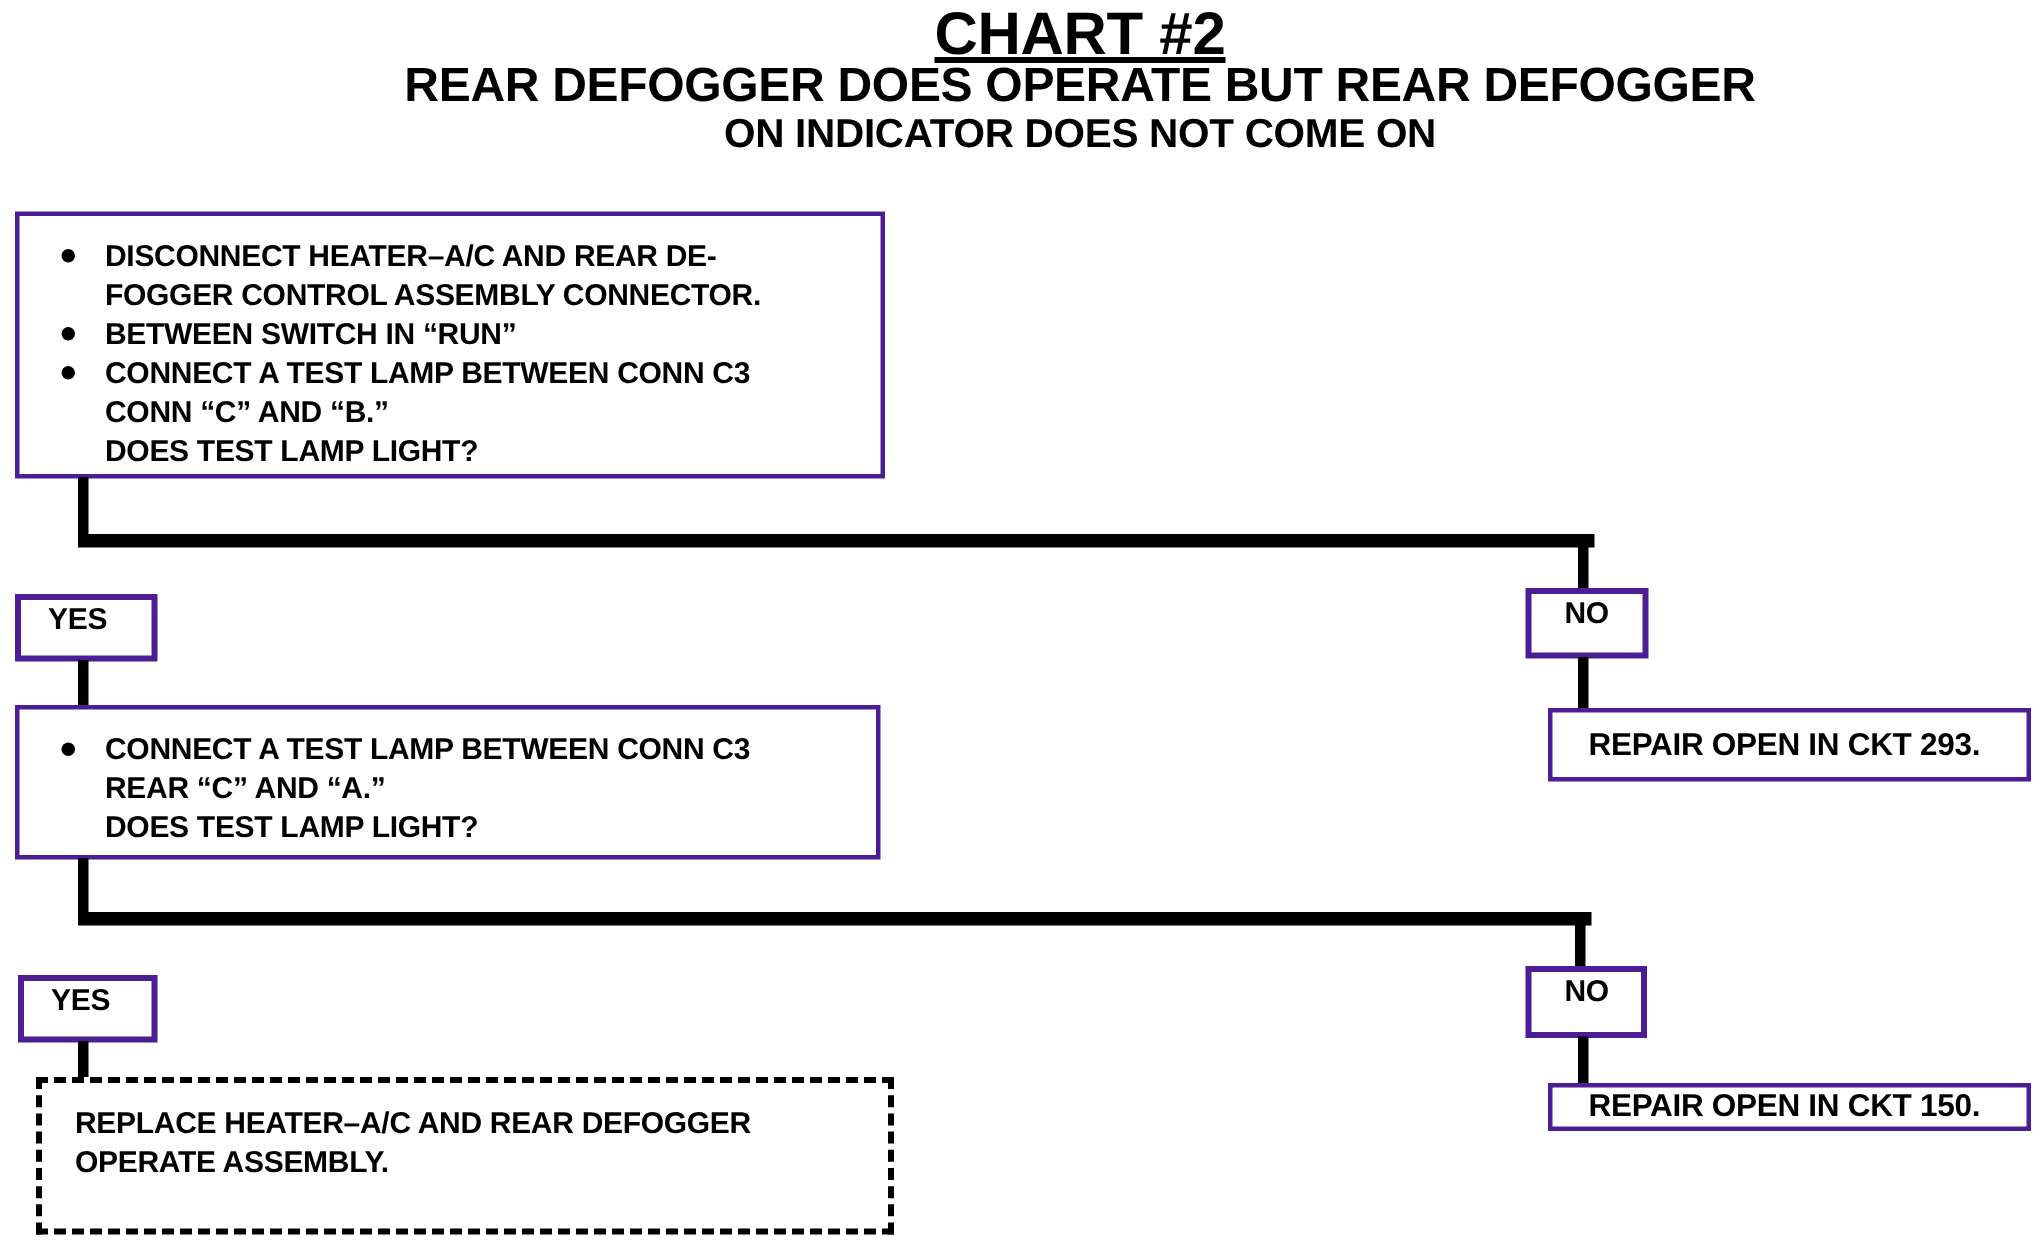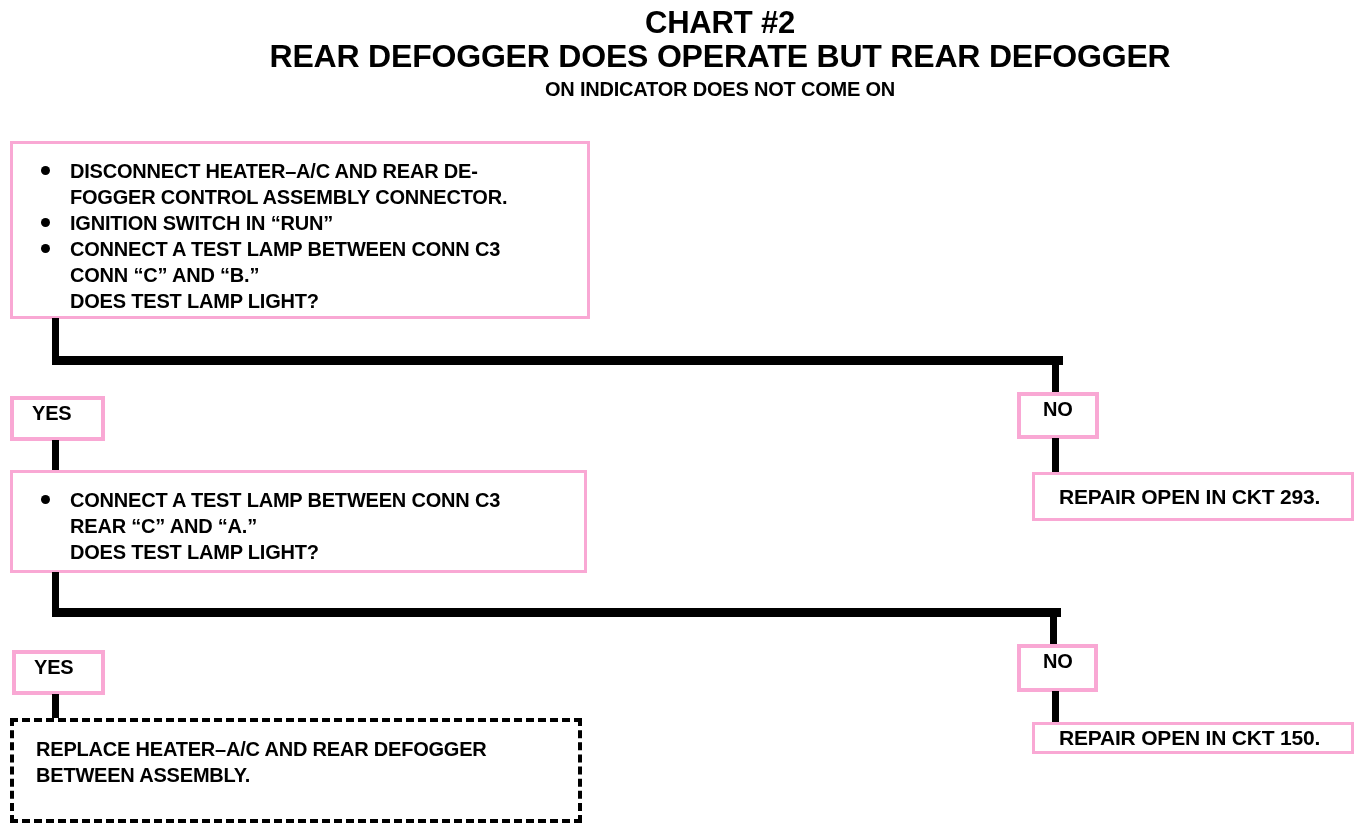--- a/index.html
+++ b/index.html
@@ -16,7 +16,7 @@
     position:absolute;left:80px;top:6px;width:1280px;
     text-align:center;font-weight:bold;letter-spacing:-0.2px;
   }
-  .title .t1{font-size:31px;line-height:34px;}
+  .title .t1{font-size:40px;line-height:34px;text-decoration:underline;}
   .title .t2{font-size:32px;line-height:33px;}
   .title .t3{font-size:20px;line-height:33px;}
   

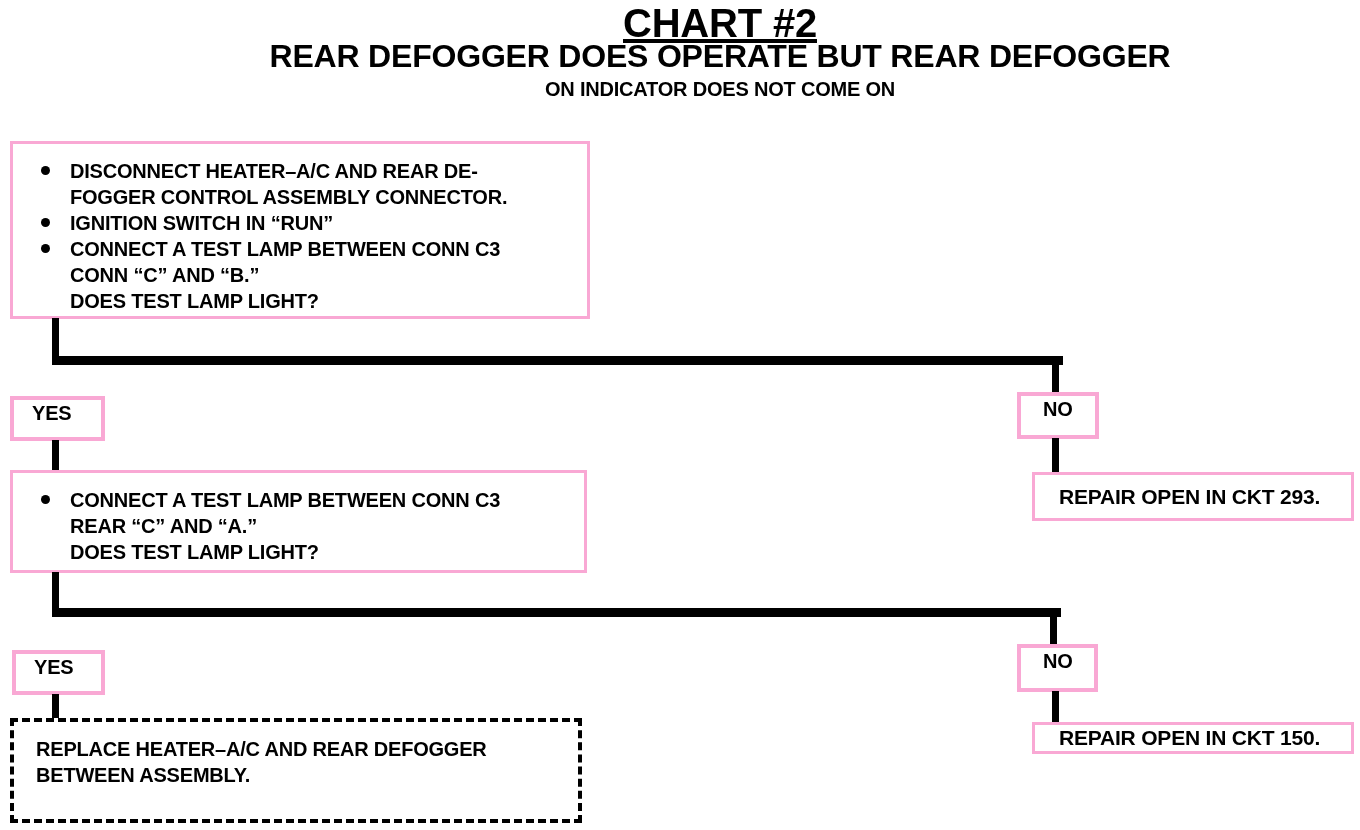--- a/index.html
+++ b/index.html
@@ -18,7 +18,7 @@
   }
   .title .t1{font-size:40px;line-height:34px;text-decoration:underline;}
   .title .t2{font-size:32px;line-height:33px;}
-  .title .t3{font-size:20px;line-height:33px;}
+  .title .t3{font-size:27px;line-height:33px;}
   
   .node{
     position:absolute;

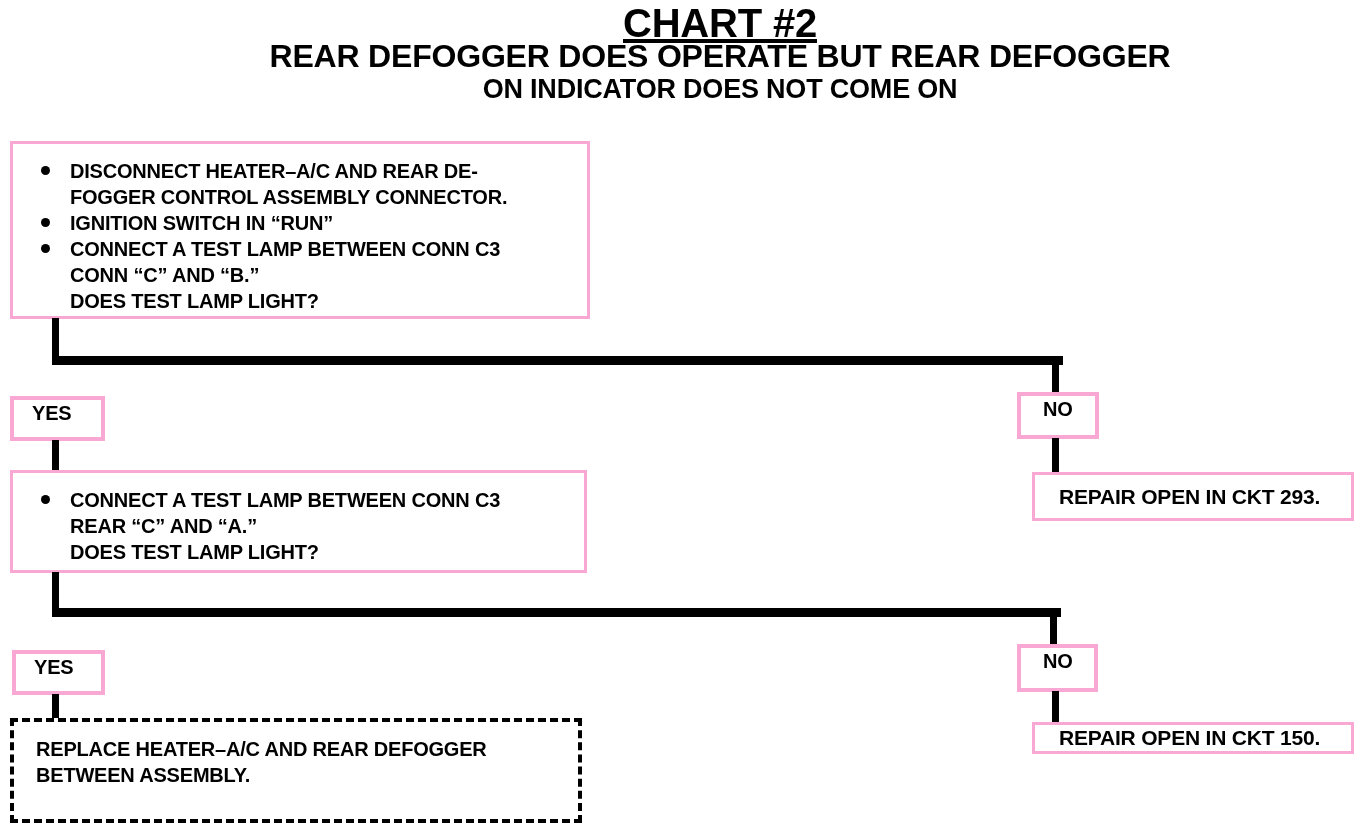--- a/index.html
+++ b/index.html
@@ -23,7 +23,7 @@
   .node{
     position:absolute;
     background:#fff;
-    border:3px solid #f9a8d4;
+    border:3px solid #4c1d95;
     box-sizing:border-box;
     font-weight:bold;
     font-size:20px;

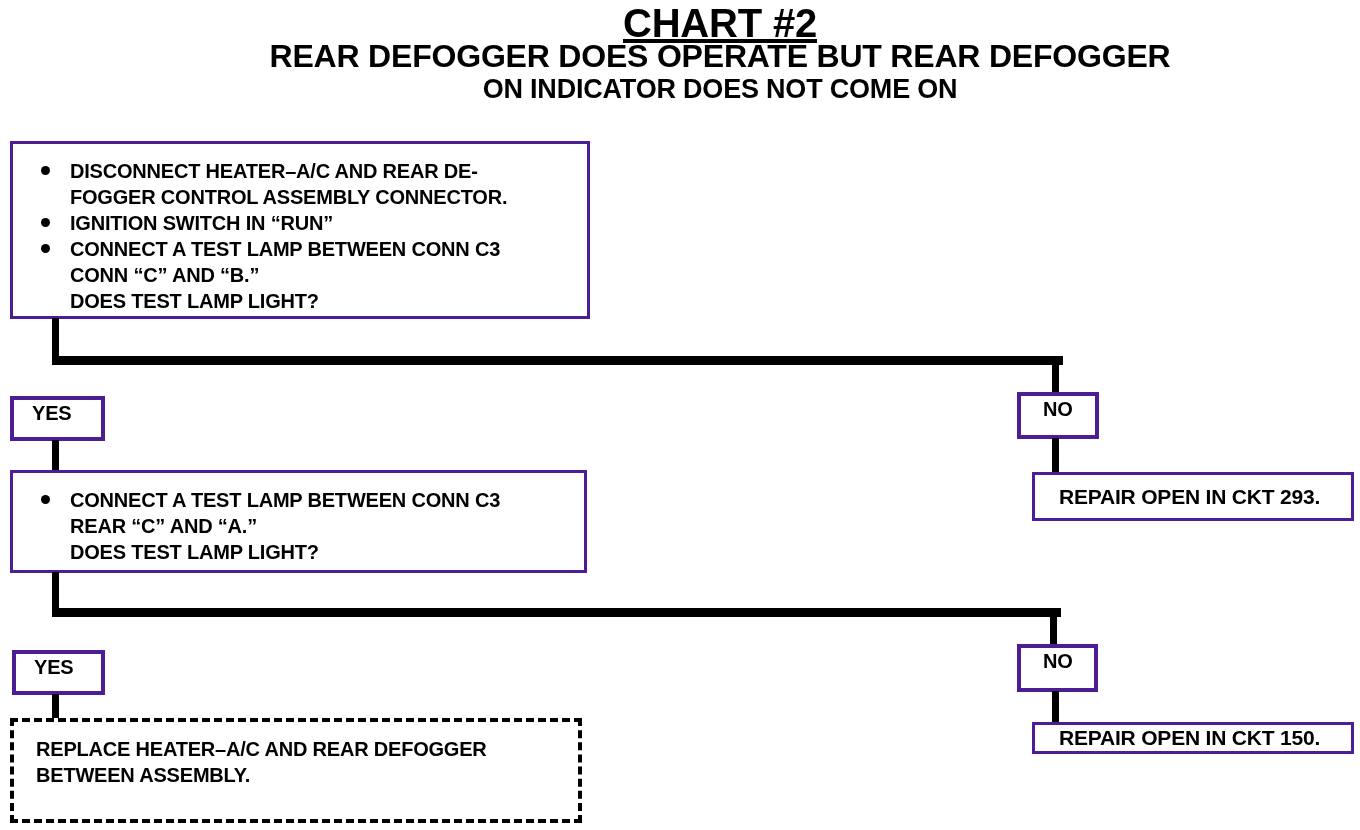--- a/index.html
+++ b/index.html
@@ -94,7 +94,7 @@
     <div class="bullet-row">
       <span class="dot"></span>
       <div class="lines">
-        <div>IGNITION SWITCH IN “RUN”</div>
+        <div>BETWEEN SWITCH IN “RUN”</div>
       </div>
     </div>
     <div class="bullet-row">

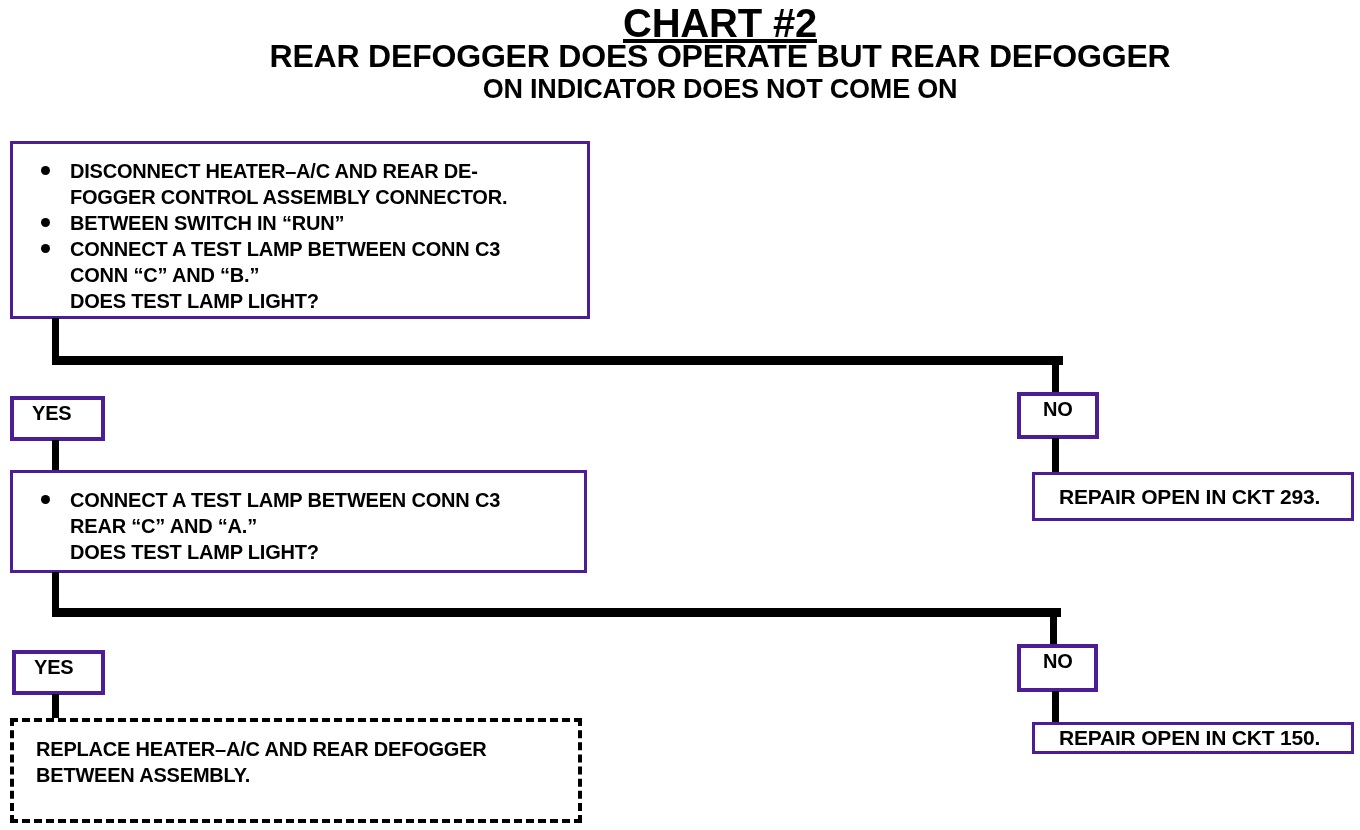--- a/index.html
+++ b/index.html
@@ -33,7 +33,7 @@
   .step1{left:10px;top:141px;width:580px;height:178px;padding:14px 10px 0 28px;}
   .step2{left:10px;top:470px;width:577px;height:103px;padding:14px 10px 0 28px;}
   .replace{
-    left:10px;top:718px;width:572px;height:105px;
+    left:24px;top:718px;width:572px;height:105px;
     border:4px dashed #000;padding:14px 10px 0 22px;
   }
   .decision{

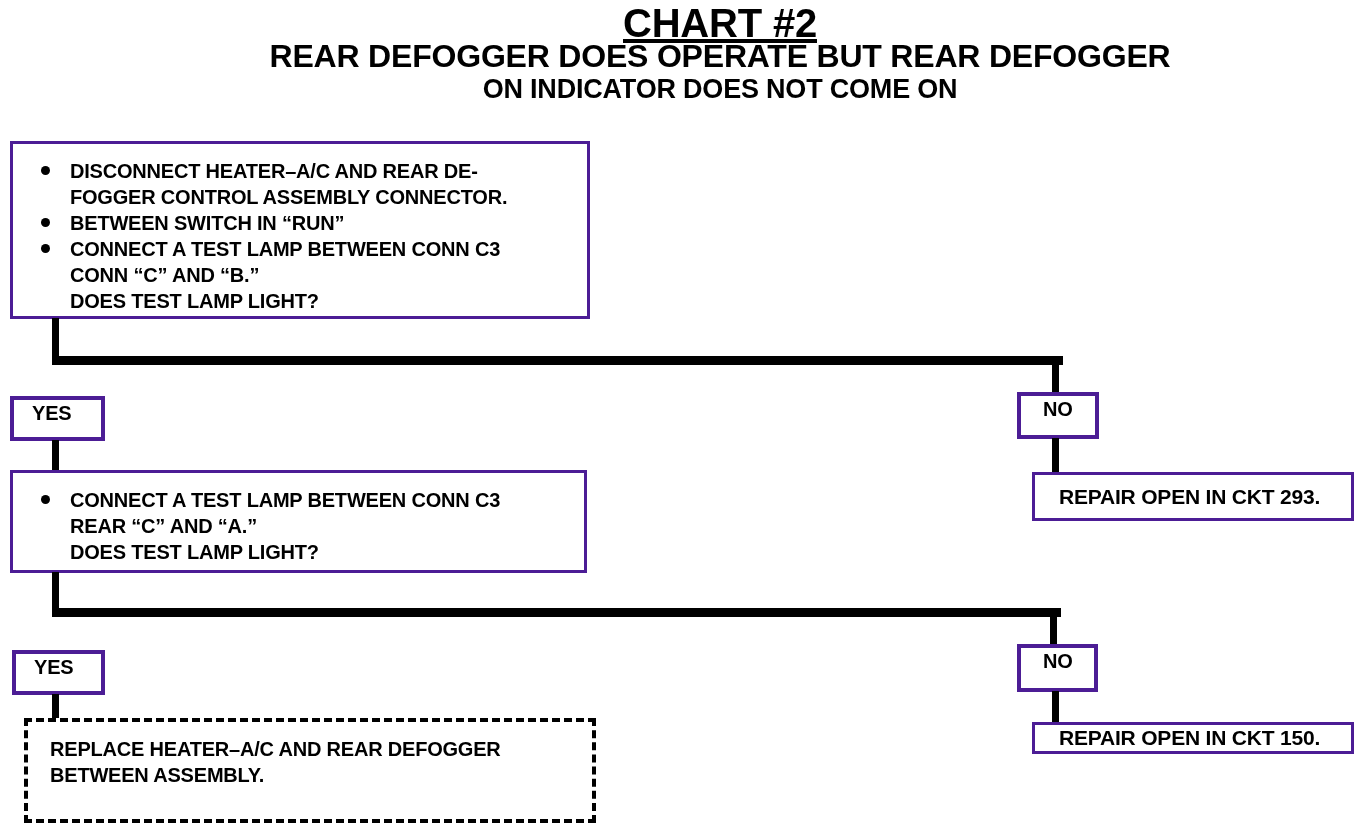--- a/index.html
+++ b/index.html
@@ -156,7 +156,7 @@
 
   <div class="node replace">
     <div>REPLACE HEATER–A/C AND REAR DEFOGGER</div>
-    <div>BETWEEN ASSEMBLY.</div>
+    <div>OPERATE ASSEMBLY.</div>
   </div>
 
 </div>

